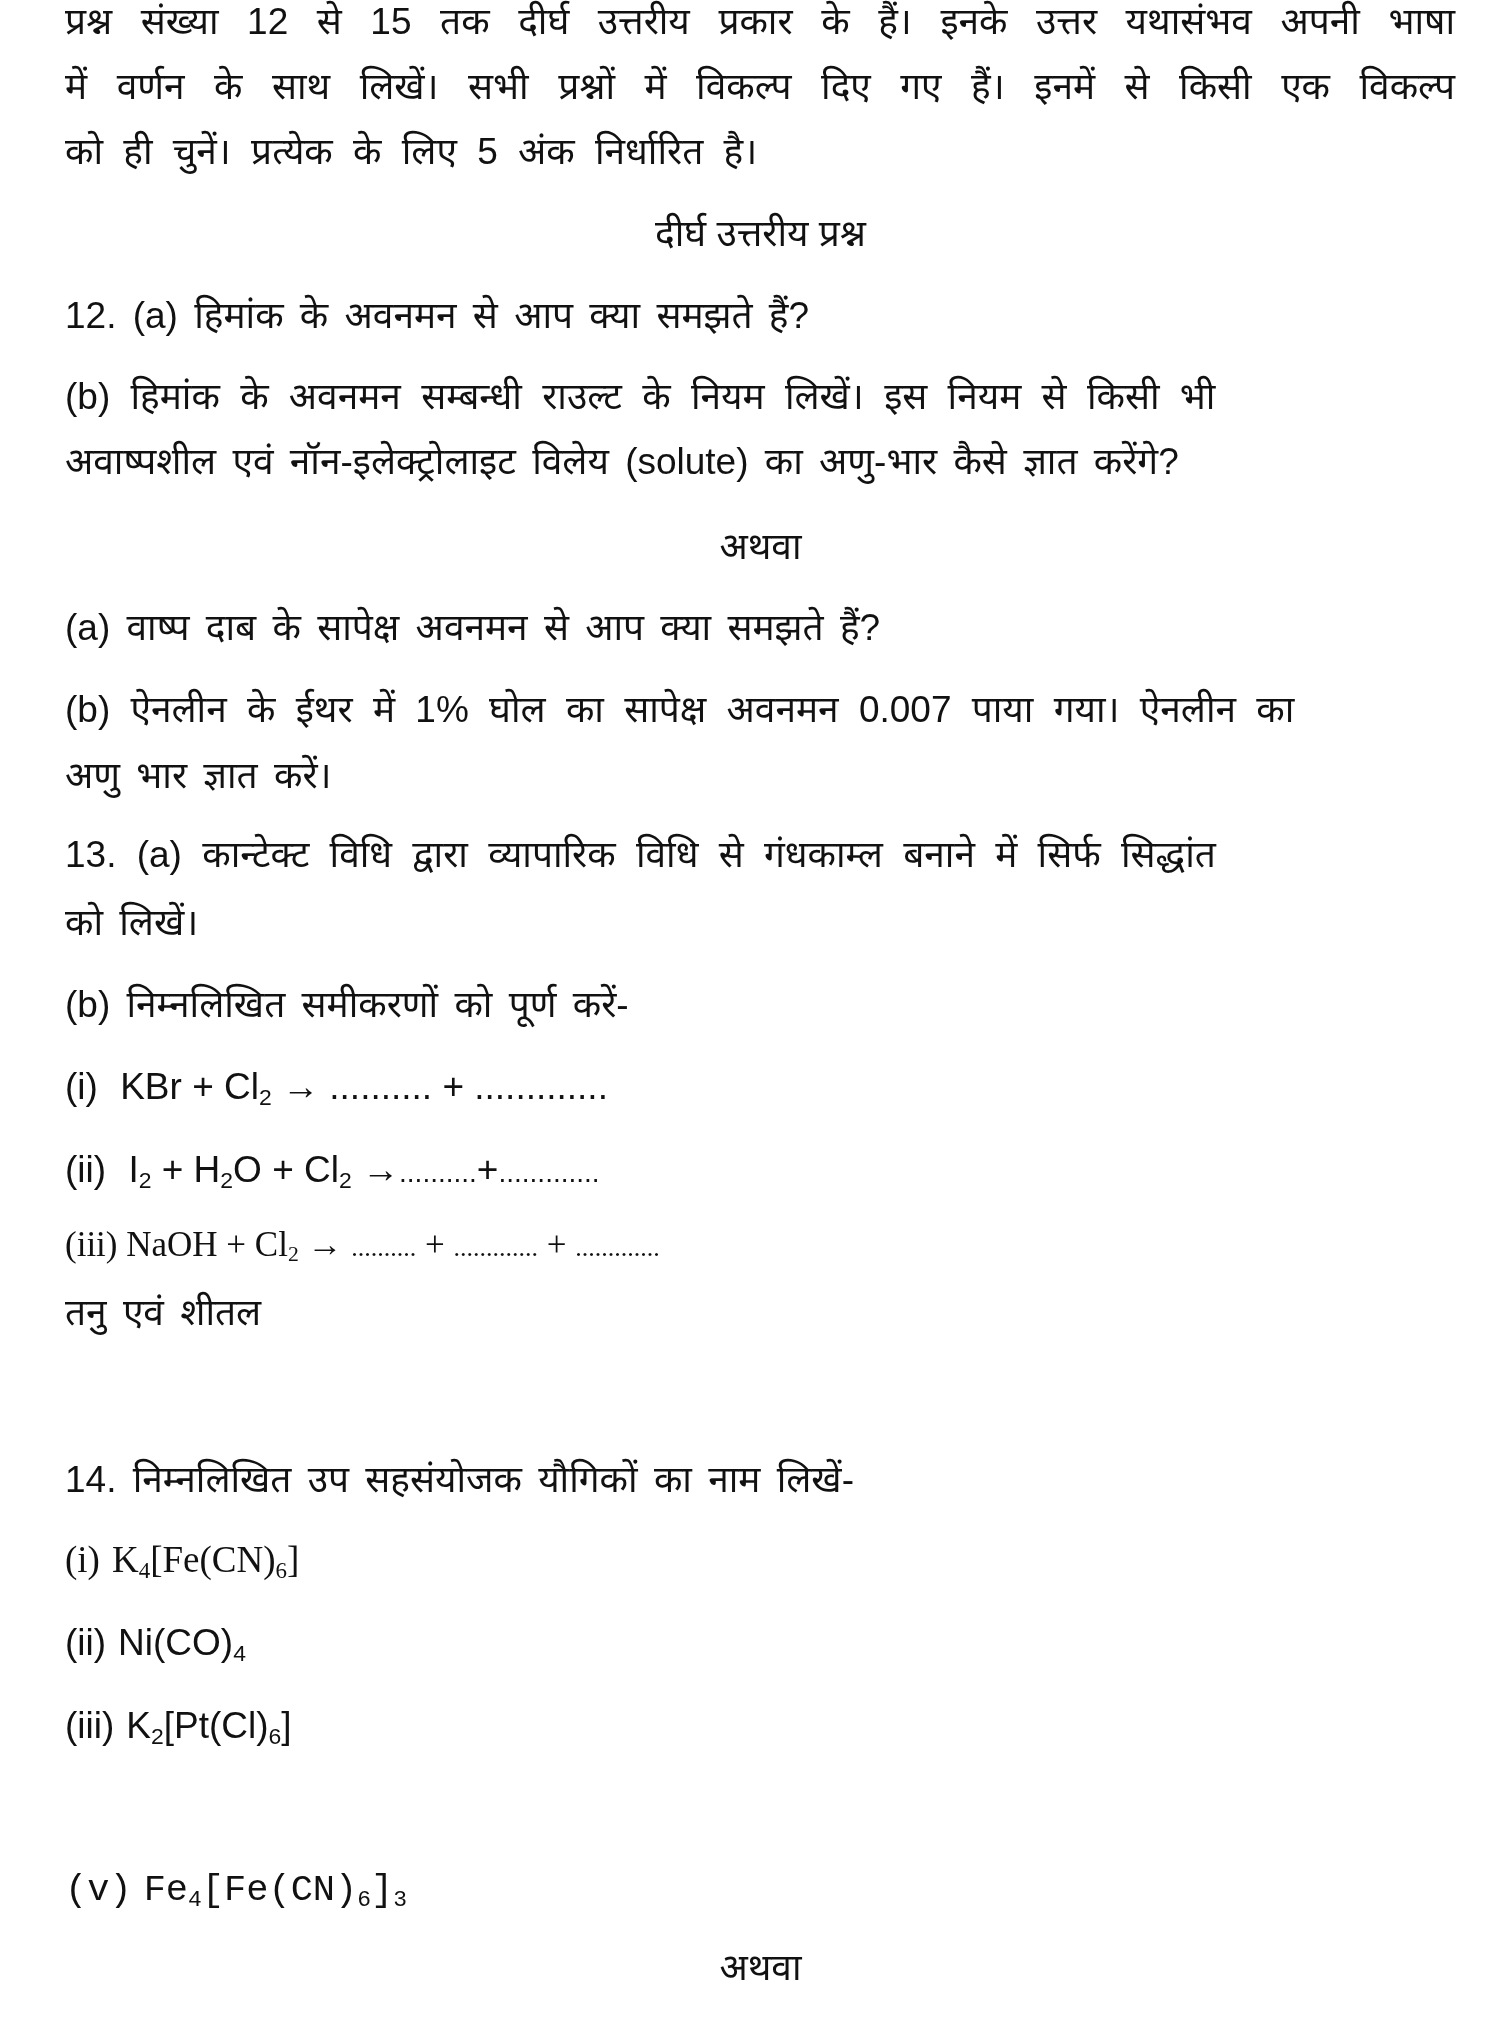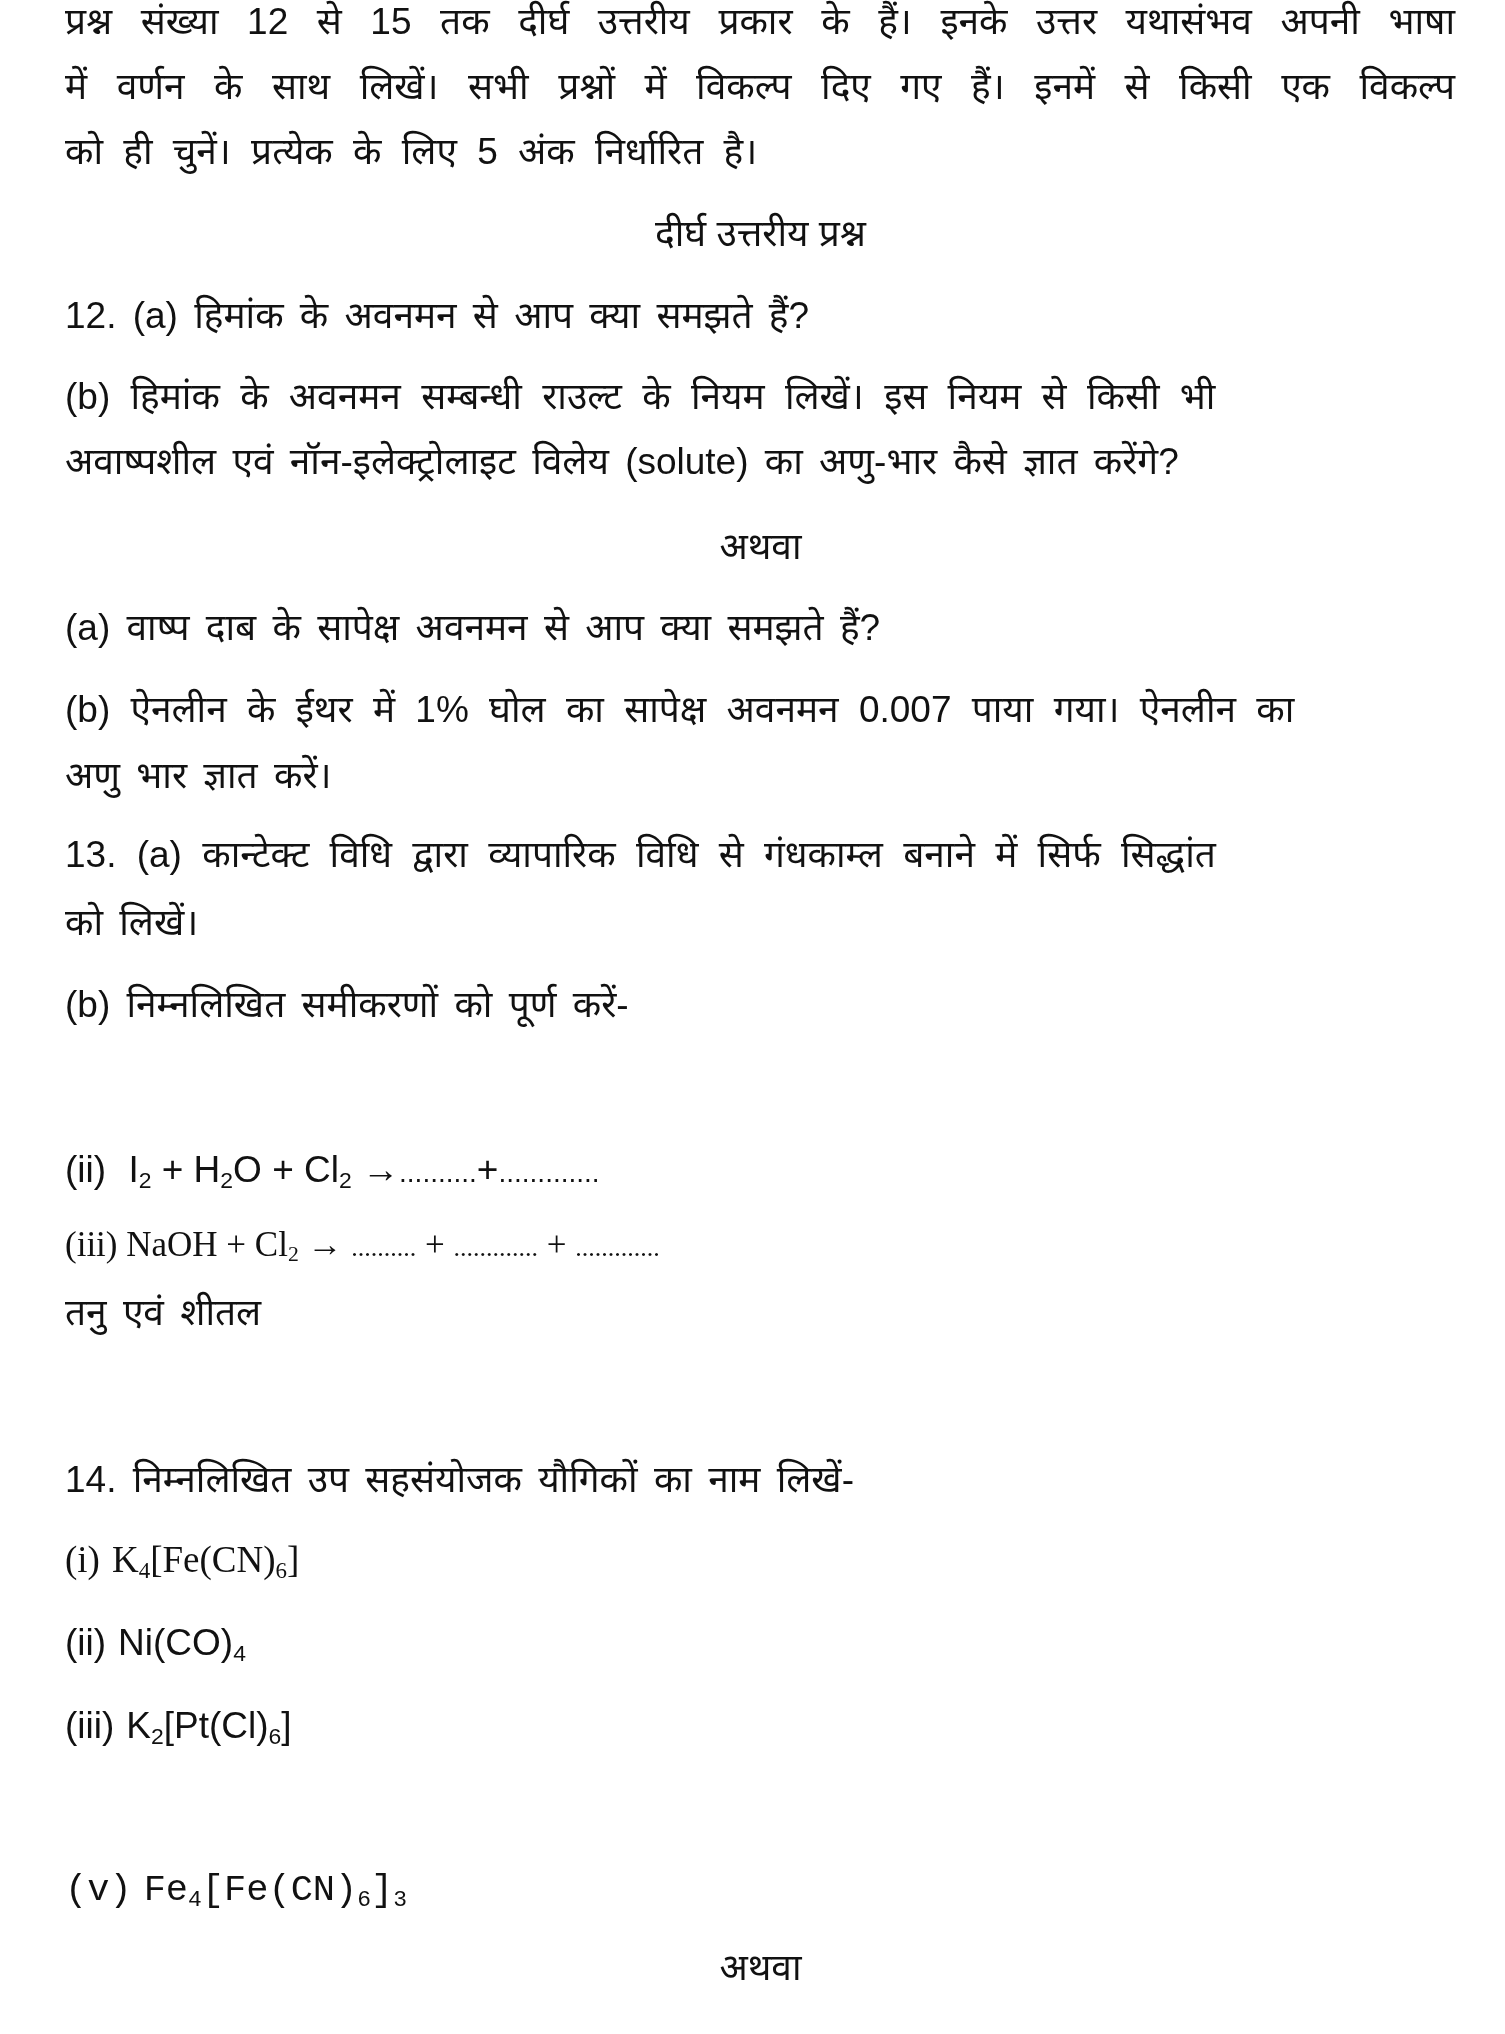--- a/index.html
+++ b/index.html
@@ -78,6 +78,16 @@
   <div class="line ws-med" style="top:923px;">को लिखें।</div>
   <div class="line ws-med" style="top:1005px;">(b) निम्नलिखित समीकरणों को पूर्ण करें-</div>
 
+  <div class="line" style="top:1087px;">
+    <span>(i)</span><span class="gap"></span>
+    <span>KBr</span>
+    <span>+</span>
+    <span><span>Cl</span><sub>2</sub></span>
+    <span>→</span>
+    <span>..........</span>
+    <span>+</span>
+    <span>.............</span>
+  </div>
 
   <div class="line" style="top:1170px;">
     <span>(ii)</span><span class="gap"></span>

